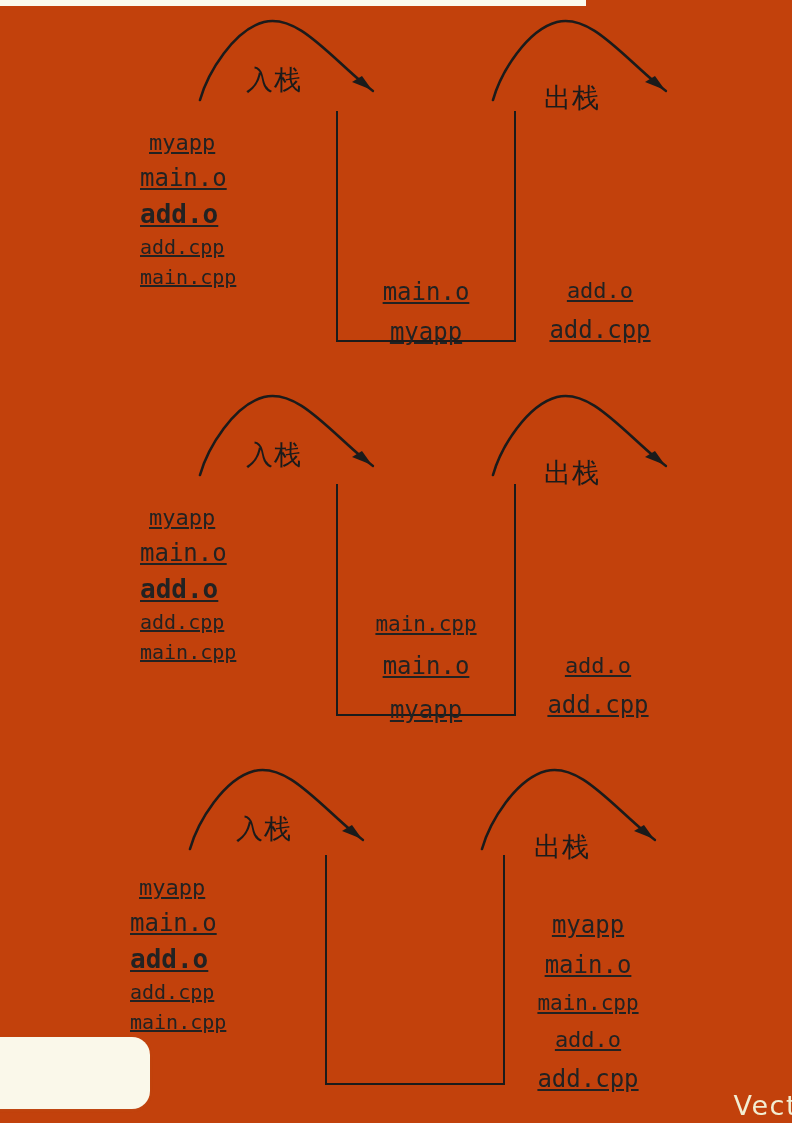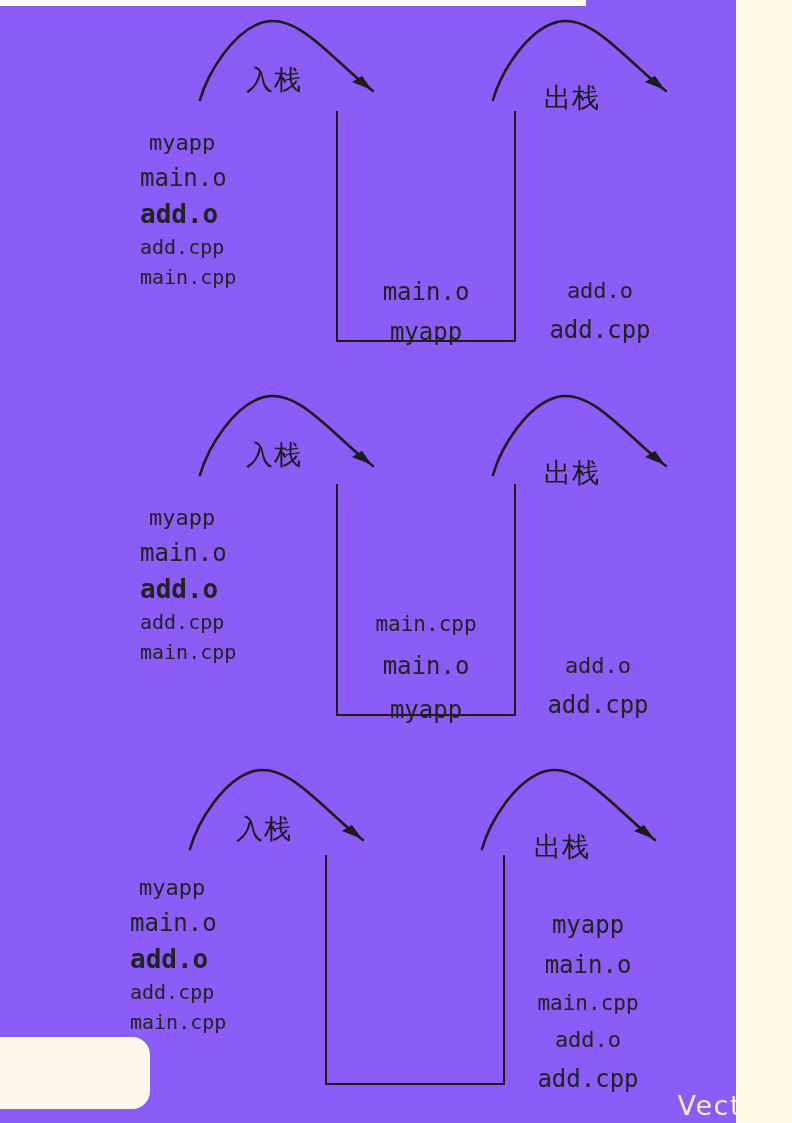--- a/index.html
+++ b/index.html
@@ -18,11 +18,10 @@
   }
   #page {
     position: relative;
-    width: 688px;
+    width: 792px;
     height: 1123px;
-    background: #8b5cf6;
+    background: #c2410c;
     overflow: hidden;
-    padding-left: 48px;
   }
 
   

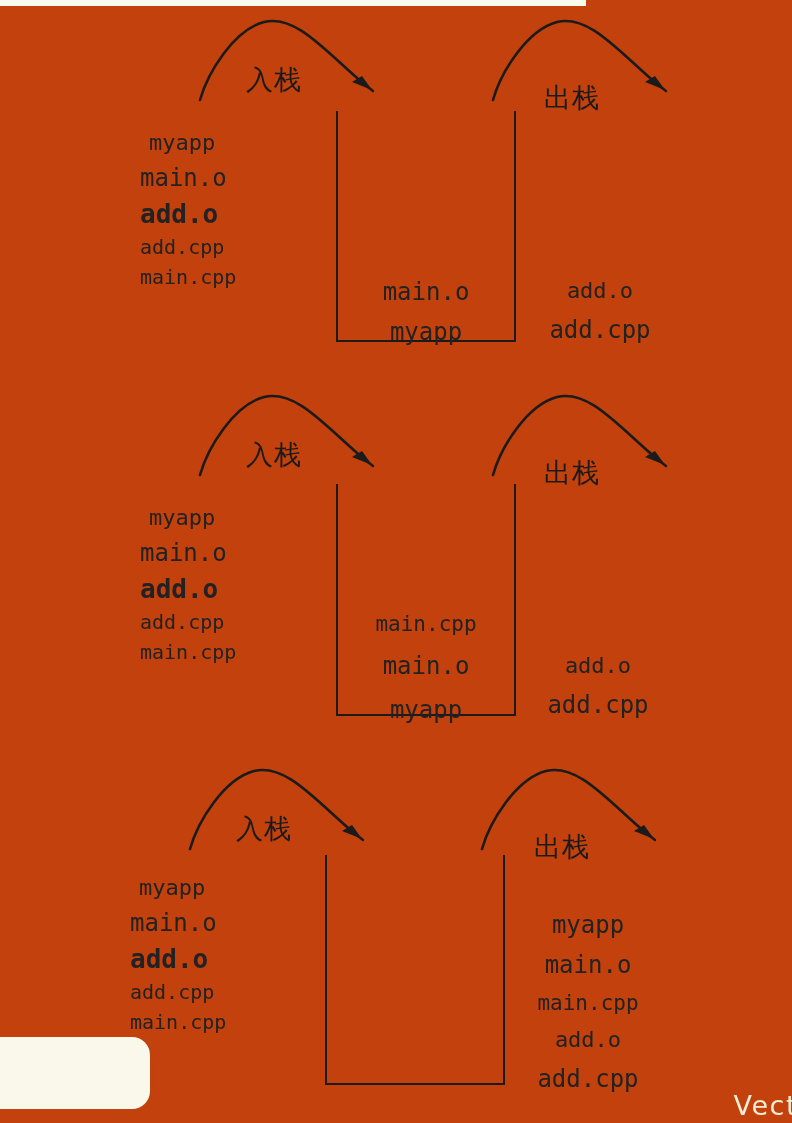--- a/index.html
+++ b/index.html
@@ -97,6 +97,7 @@
     white-space: pre;
     color: #222222;
     font-family: "DejaVu Sans Mono", monospace;
+    text-decoration: underline;
   }
 
   .left-list { text-align: left; }

